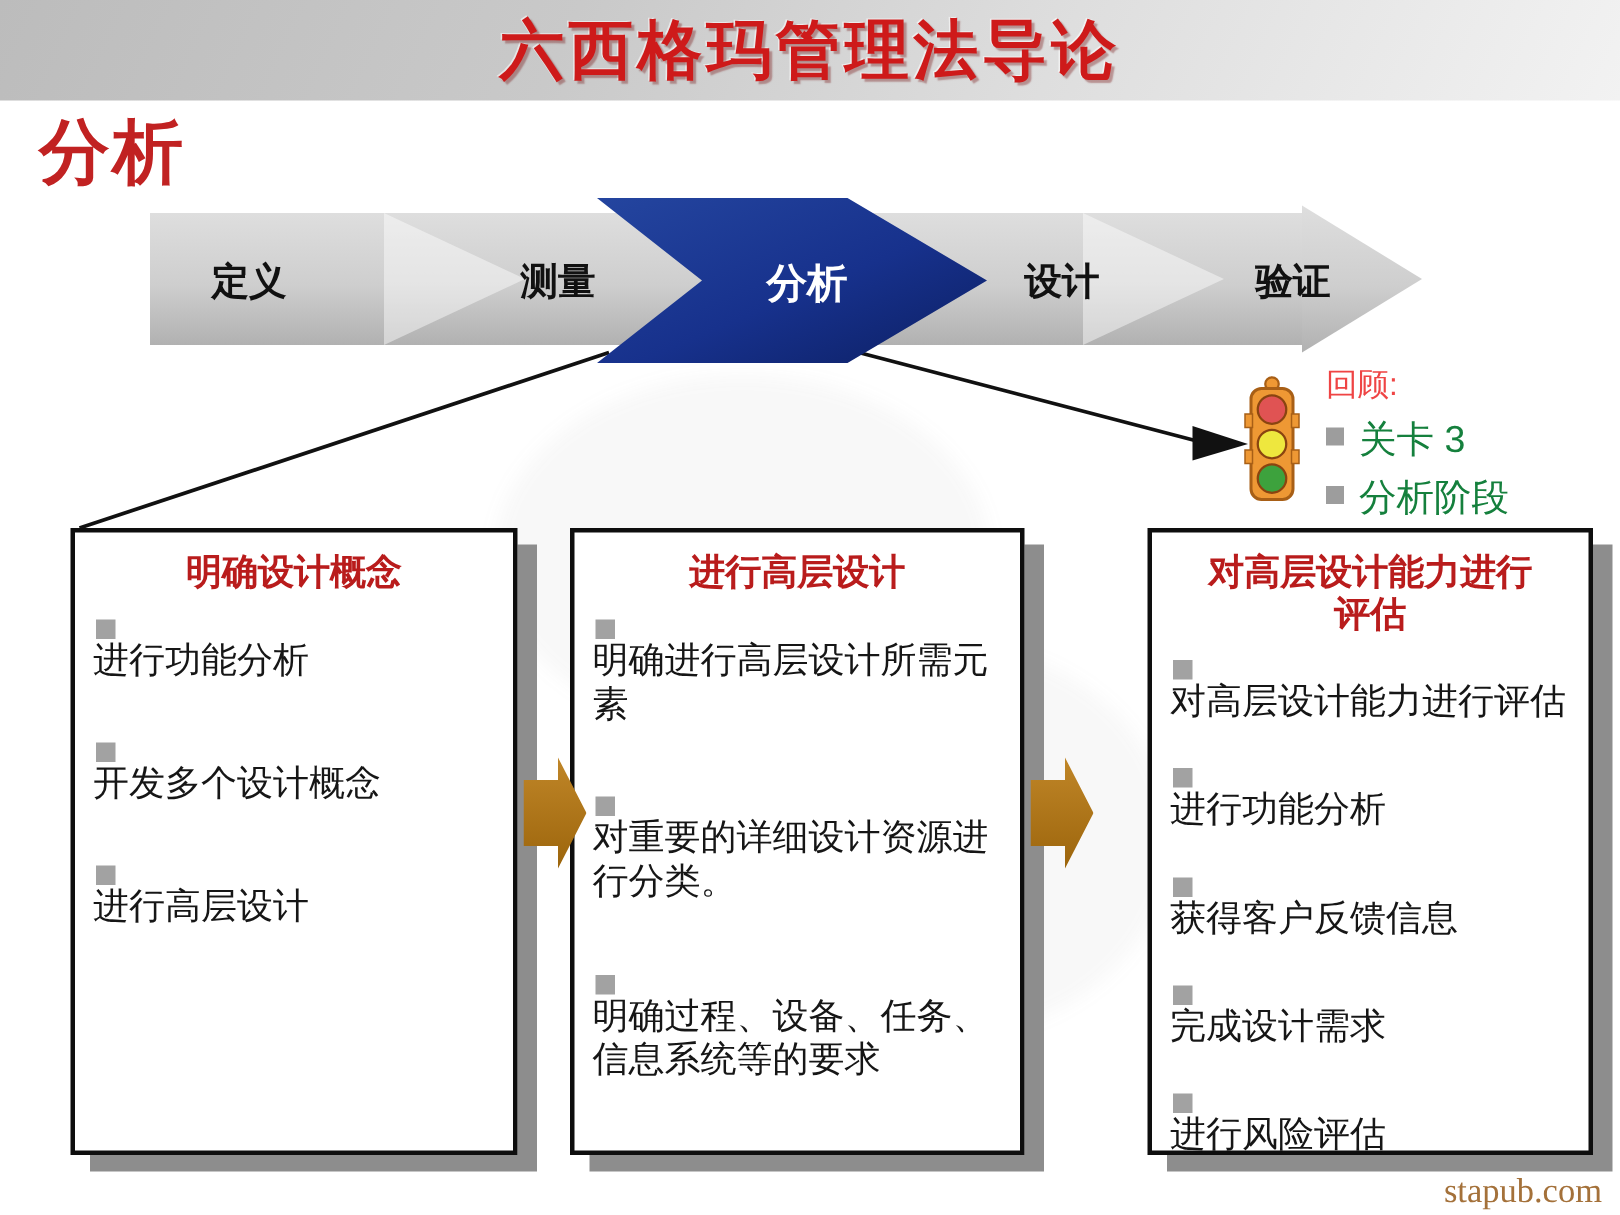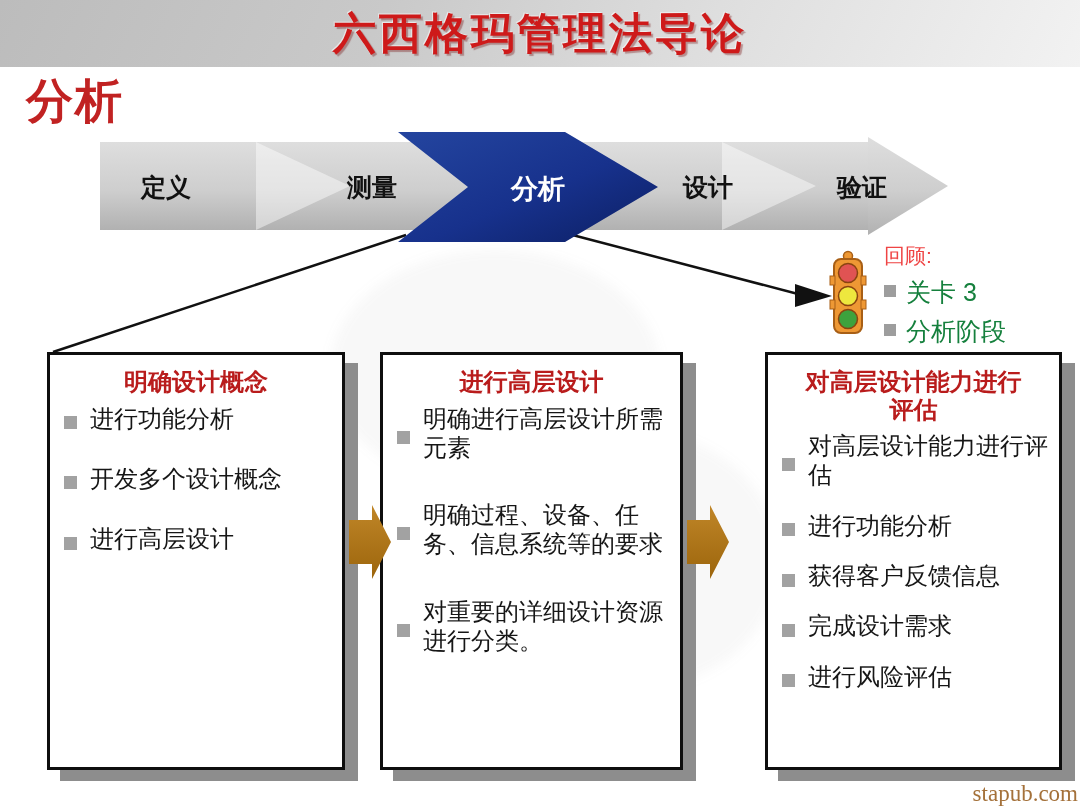--- a/index.html
+++ b/index.html
@@ -61,7 +61,7 @@
   }
   .box-3 .box-title{max-width:238px;margin-left:auto;margin-right:auto;}
   .bullets{margin:4px 8px 0 12px;}
-  .bullet-row{display:flex;align-items:center;}
+  .bullet-row{display:flex;align-items:flex-start;flex-direction:column;}
   .bullet-row .sq{width:13px;height:13px;background:#a2a2a2;flex:none;margin:9px 13px 0 2px;}
   .bullet-row .txt{font-size:24px;color:#161616;line-height:1.22;}
   .box-1 .bullet-row{margin-bottom:31px;}

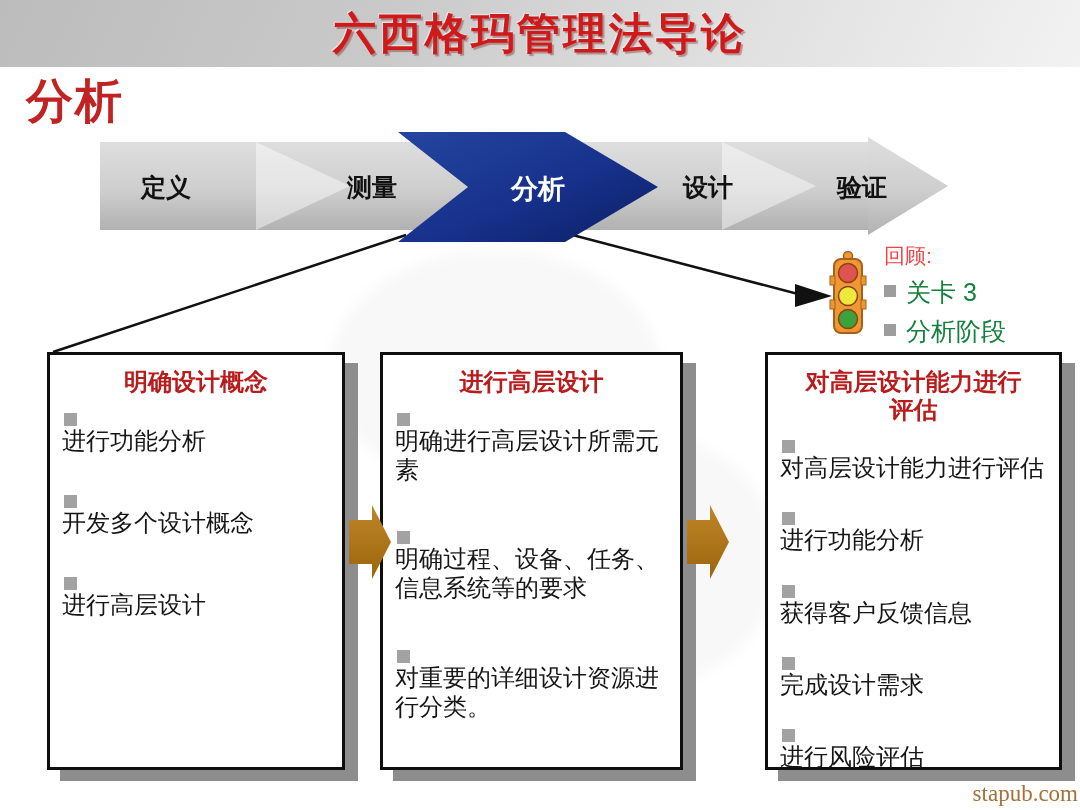--- a/index.html
+++ b/index.html
@@ -179,11 +179,11 @@
       </div>
       <div class="bullet-row">
         <span class="sq"></span>
+        <span class="txt">对重要的详细设计资源进行分类。</span>
+      </div>
+      <div class="bullet-row">
+        <span class="sq"></span>
         <span class="txt">明确过程、设备、任务、信息系统等的要求</span>
-      </div>
-      <div class="bullet-row">
-        <span class="sq"></span>
-        <span class="txt">对重要的详细设计资源进行分类。</span>
       </div>
     </div>
   </div>

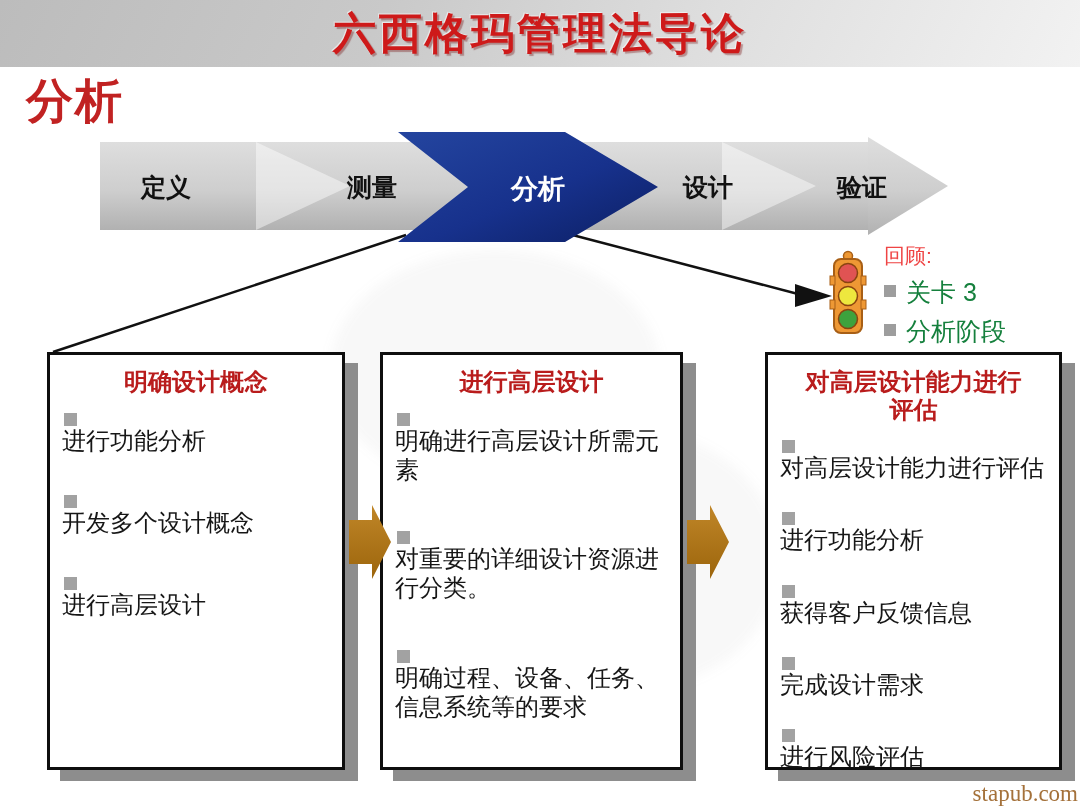--- a/index.html
+++ b/index.html
@@ -75,7 +75,7 @@
 
   
   .watermark{
-    position:absolute;right:2px;bottom:3px;z-index:2;
+    position:absolute;right:12px;bottom:3px;z-index:2;
     font-family:"Liberation Serif","DejaVu Serif",serif;
     font-size:23px;color:#a4713a;
   }

